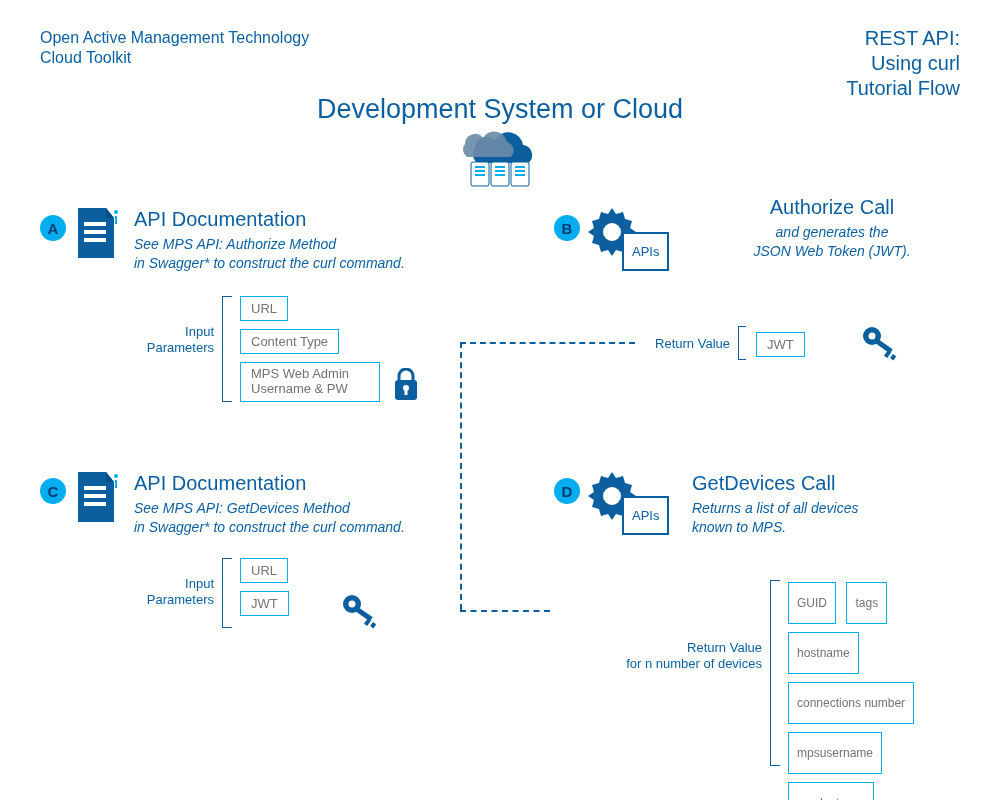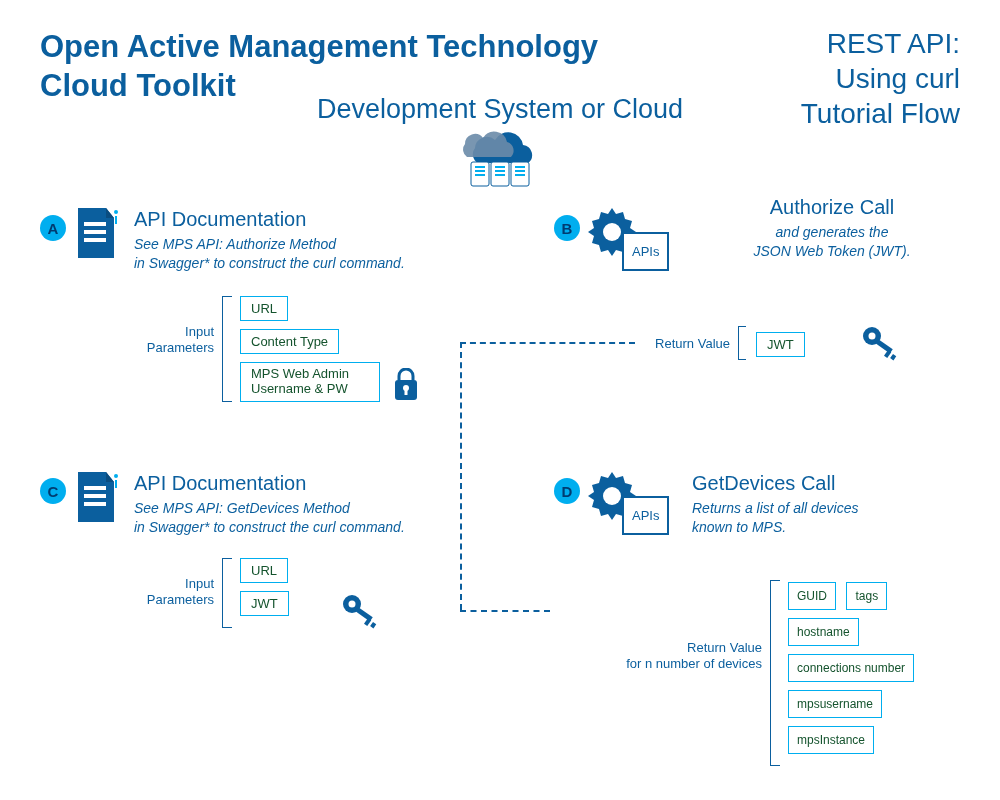--- a/index.html
+++ b/index.html
@@ -4,7 +4,7 @@
 <style>
 * { box-sizing: border-box; margin: 0; padding: 0; }
 body { font-family: "Segoe UI", Arial, sans-serif; width: 1000px; height: 800px; position: relative; background: #fff; color: #0b5f9e; overflow: hidden; }
-.title-left { position: absolute; left: 40px; top: 28px; font-size: 31px; font-weight: 700; line-height: 1.25; }
+.title-left { position: absolute; left: 40px; top: 28px; font-size: 16px; font-weight: 400; line-height: 1.25; }
 .title-right { position: absolute; right: 40px; top: 26px; font-size: 28px; font-weight: 300; text-align: right; line-height: 1.25; }
 .dev-label { position: absolute; left: 50%; transform: translateX(-50%); top: 94px; font-size: 27px; font-weight: 300; }
 .cloud-icon { position: absolute; left: 50%; transform: translateX(-50%); top: 120px; }

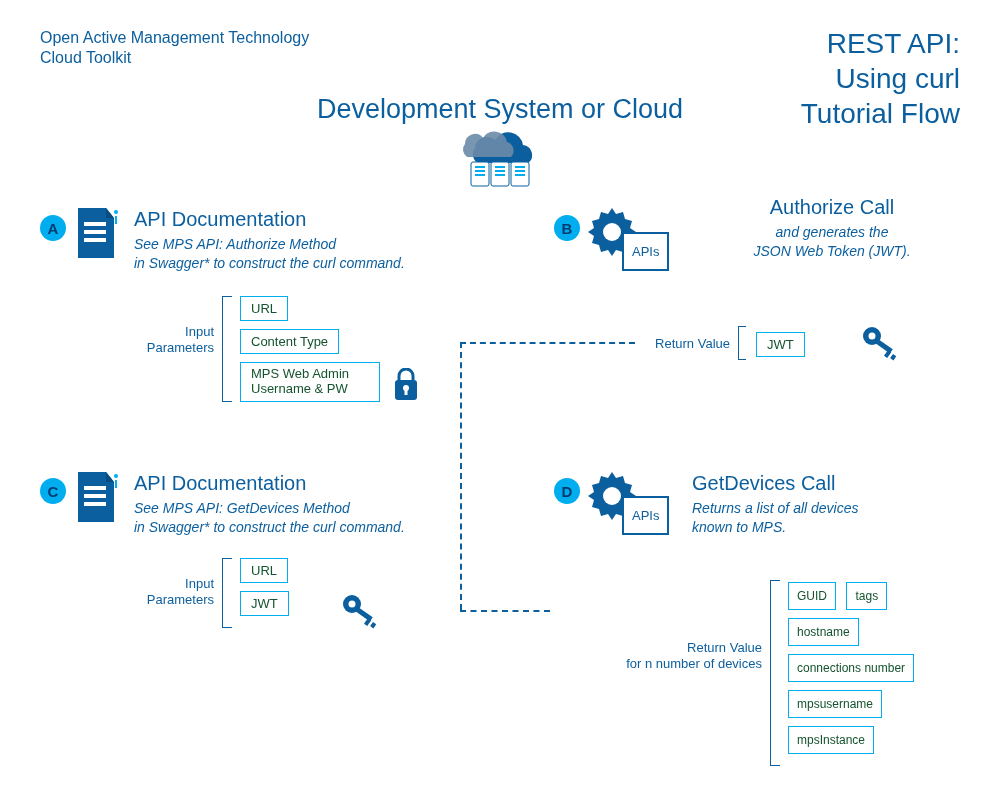--- a/index.html
+++ b/index.html
@@ -5,7 +5,7 @@
 * { box-sizing: border-box; margin: 0; padding: 0; }
 body { font-family: "Segoe UI", Arial, sans-serif; width: 1000px; height: 800px; position: relative; background: #fff; color: #0b5f9e; overflow: hidden; }
 .title-left { position: absolute; left: 40px; top: 28px; font-size: 16px; font-weight: 400; line-height: 1.25; }
-.title-right { position: absolute; right: 40px; top: 26px; font-size: 28px; font-weight: 300; text-align: right; line-height: 1.25; }
+.title-right { position: absolute; right: 40px; top: 26px; font-size: 20px; font-weight: 300; text-align: right; line-height: 1.25; }
 .dev-label { position: absolute; left: 50%; transform: translateX(-50%); top: 94px; font-size: 27px; font-weight: 300; }
 .cloud-icon { position: absolute; left: 50%; transform: translateX(-50%); top: 120px; }
 .badge { position: absolute; width: 26px; height: 26px; border-radius: 50%; background: #00aeef; color: #003c71; font-weight: 700; display: flex; align-items: center; justify-content: center; font-size: 15px; }

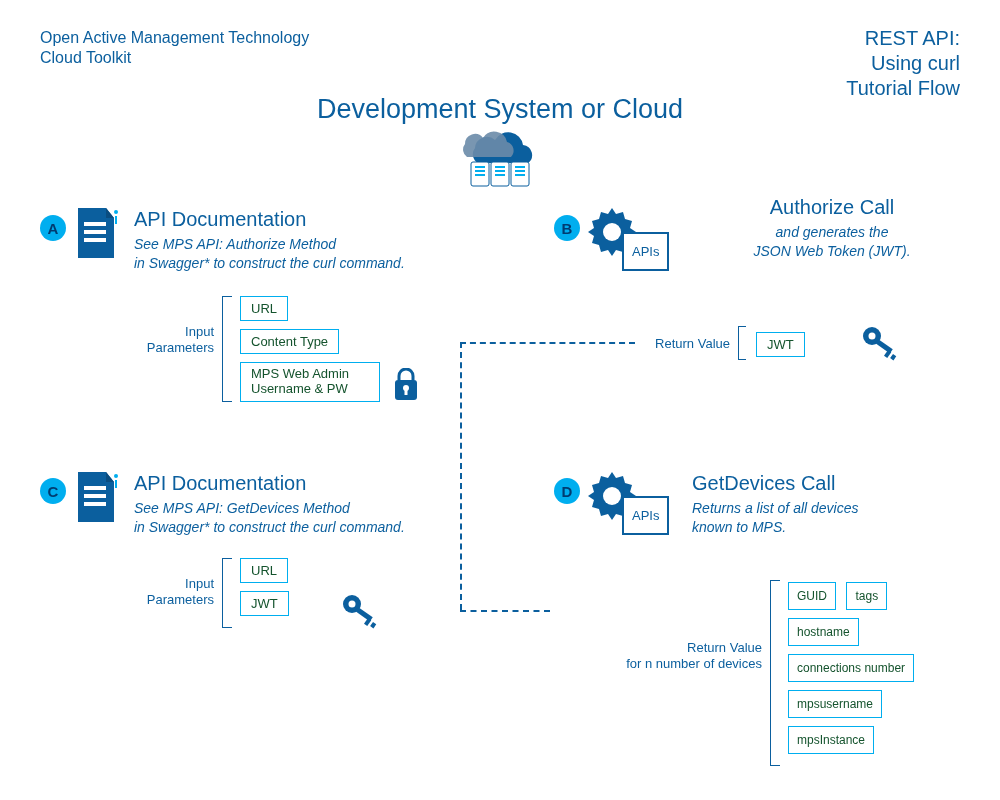--- a/index.html
+++ b/index.html
@@ -14,7 +14,7 @@
 .sec-body { font-size: 14px; font-weight: 300; line-height: 1.35; font-style: italic; }
 .param-label { position: absolute; font-size: 13px; font-weight: 300; text-align: right; line-height: 1.2; }
 .bracket-l { position: absolute; border-left: 1.5px solid #0b5f9e; border-top: 1.5px solid #0b5f9e; border-bottom: 1.5px solid #0b5f9e; }
-.pill { border: 1.5px solid #00aeef; padding: 4px 10px; font-size: 13px; font-weight: 300; color: #14532d; margin: 4px 0; display: inline-block; background: #fff; }
+.pill { border: 1.5px solid #00aeef; padding: 4px 10px; font-size: 13px; font-weight: 300; color: #737373; margin: 4px 0; display: inline-block; background: #fff; }
 .pill-sm { padding: 6px 8px; font-size: 12px; }
 .dashline { position: absolute; border: 0; border-top: 2px dashed #0b5f9e; }
 .dashline-v { position: absolute; border: 0; border-left: 2px dashed #0b5f9e; }

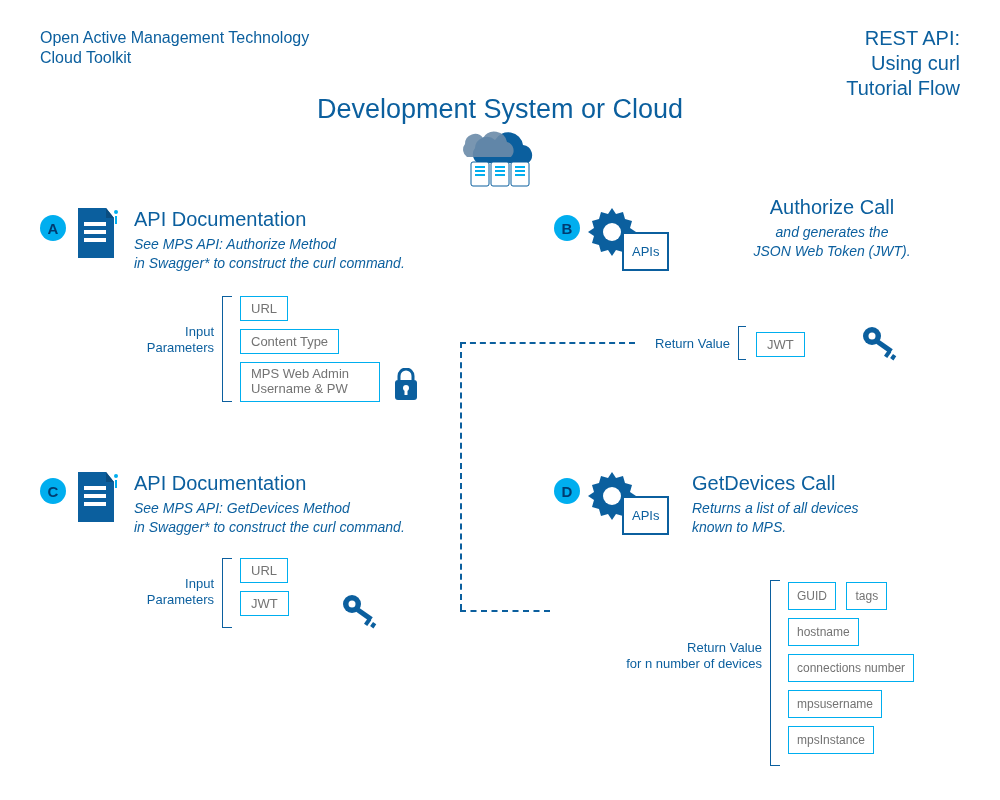--- a/index.html
+++ b/index.html
@@ -15,7 +15,7 @@
 .param-label { position: absolute; font-size: 13px; font-weight: 300; text-align: right; line-height: 1.2; }
 .bracket-l { position: absolute; border-left: 1.5px solid #0b5f9e; border-top: 1.5px solid #0b5f9e; border-bottom: 1.5px solid #0b5f9e; }
 .pill { border: 1.5px solid #00aeef; padding: 4px 10px; font-size: 13px; font-weight: 300; color: #737373; margin: 4px 0; display: inline-block; background: #fff; }
-.pill-sm { padding: 6px 8px; font-size: 12px; }
+.pill-sm { padding: 13px 8px; font-size: 12px; }
 .dashline { position: absolute; border: 0; border-top: 2px dashed #0b5f9e; }
 .dashline-v { position: absolute; border: 0; border-left: 2px dashed #0b5f9e; }
 .doc-icon { width: 48px; height: 56px; }

